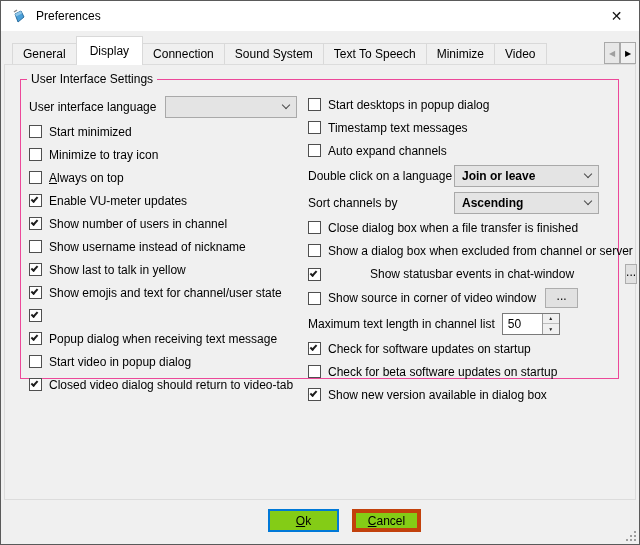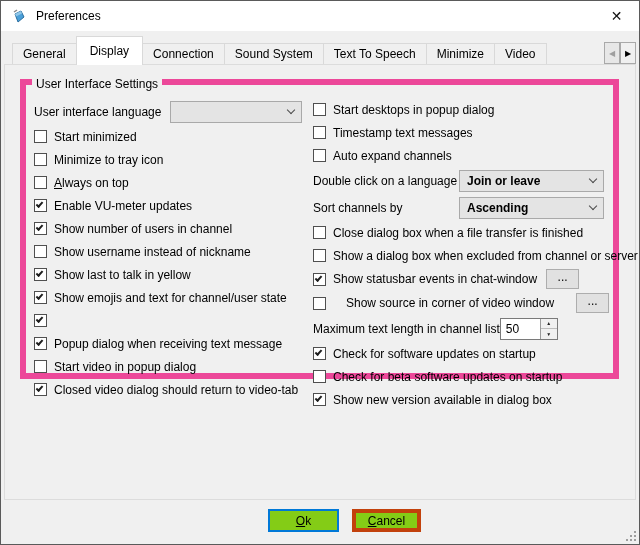--- a/index.html
+++ b/index.html
@@ -27,7 +27,7 @@
   .scroll-btn.disabled{color:#9f9f9f;background:#e7e7e7;}
   
   .pane{position:absolute;left:3px;right:3px;top:63px;height:436px;border:1px solid #dcdcdc;background:#f0f0f0;}
-  .groupbox{position:absolute;left:15px;top:14px;right:16px;height:300px;border:6px solid #ec4899;padding-left:35px;}
+  .groupbox{position:absolute;left:15px;top:14px;right:16px;height:300px;border:1px solid #ec4899;padding-left:35px;}
   .group-title{position:absolute;top:-8px;left:6px;background:#f0f0f0;padding:0 4px;white-space:nowrap;}
   .col{position:absolute;top:13px;}
   .col-left{left:8px;width:276px;}

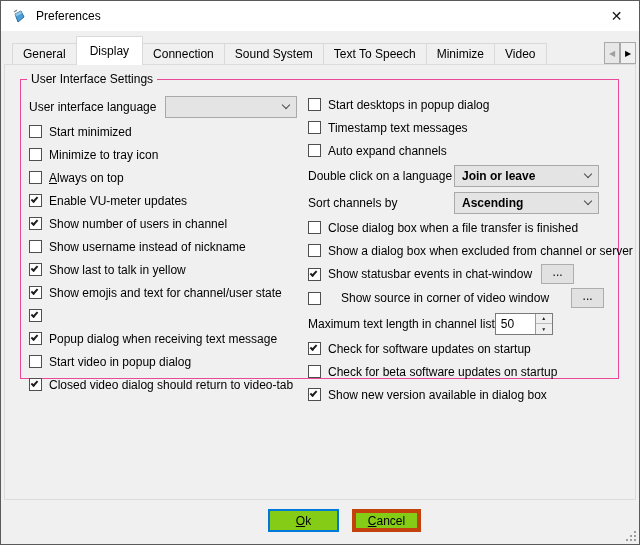--- a/index.html
+++ b/index.html
@@ -213,7 +213,7 @@
           <span class="cb"></span>
           <span>Show a dialog box when excluded from channel or server</span>
         </div>
-        <div class="row" style="height:24px;">
+        <div class="row" style="height:24px;gap:42px;">
           <span class="cb checked">
               <span class="tick"></span>
             </span>

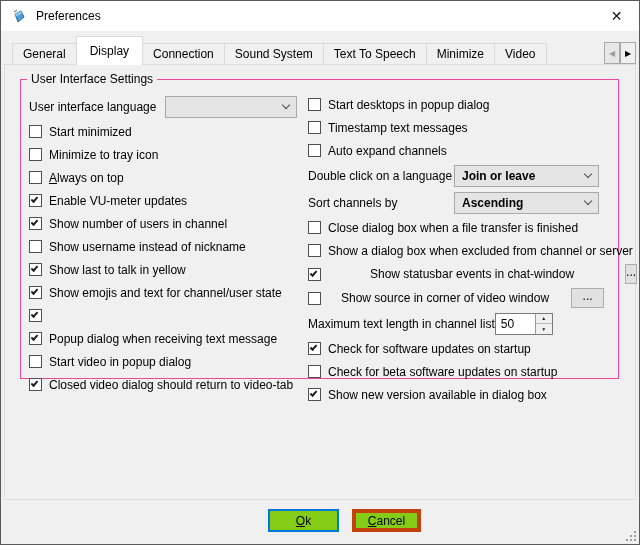--- a/index.html
+++ b/index.html
@@ -222,7 +222,7 @@
               <span>...</span>
             </div>
         </div>
-        <div class="row" style="height:24px;gap:13px;">
+        <div class="row" style="height:24px;">
           <span class="cb"></span>
           <span>Show source in corner of video window</span>
           <div class="dots-btn">

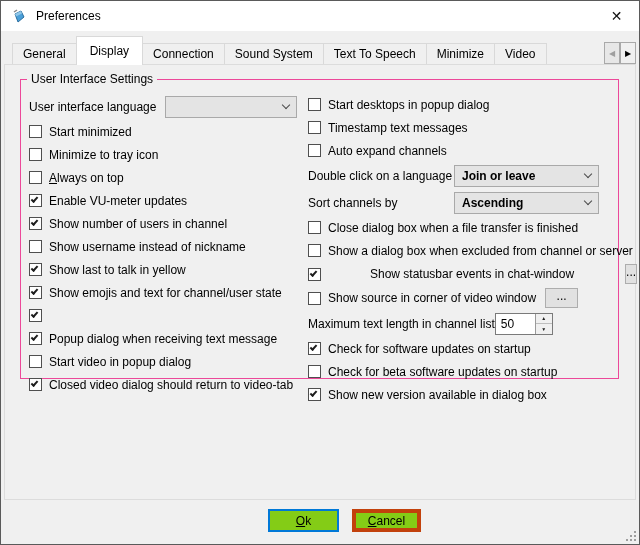--- a/index.html
+++ b/index.html
@@ -49,7 +49,7 @@
   .lbl-dd{width:146px;flex:none;}
   .dots-btn{width:33px;height:20px;margin-left:9px;background:#e1e1e1;border:1px solid #adadad;
         display:flex;align-items:center;justify-content:center;line-height:1;padding-bottom:5px;}
-  .spin{width:58px;height:22px;background:#fff;border:1px solid #7a7a7a;display:flex;flex:none;text-align:center;}
+  .spin{width:58px;height:22px;background:#fff;border:1px solid #7a7a7a;display:flex;margin-left:7px;flex:none;text-align:center;}
   .spin-val{flex:1;display:flex;align-items:center;padding-left:5px;}
   .spin-btns{width:17px;display:flex;flex-direction:column;border-left:1px solid #9a9a9a;}
   .spin-btn{flex:1;display:flex;align-items:center;justify-content:center;font-size:5px;color:#222;background:#f0f0f0;}

